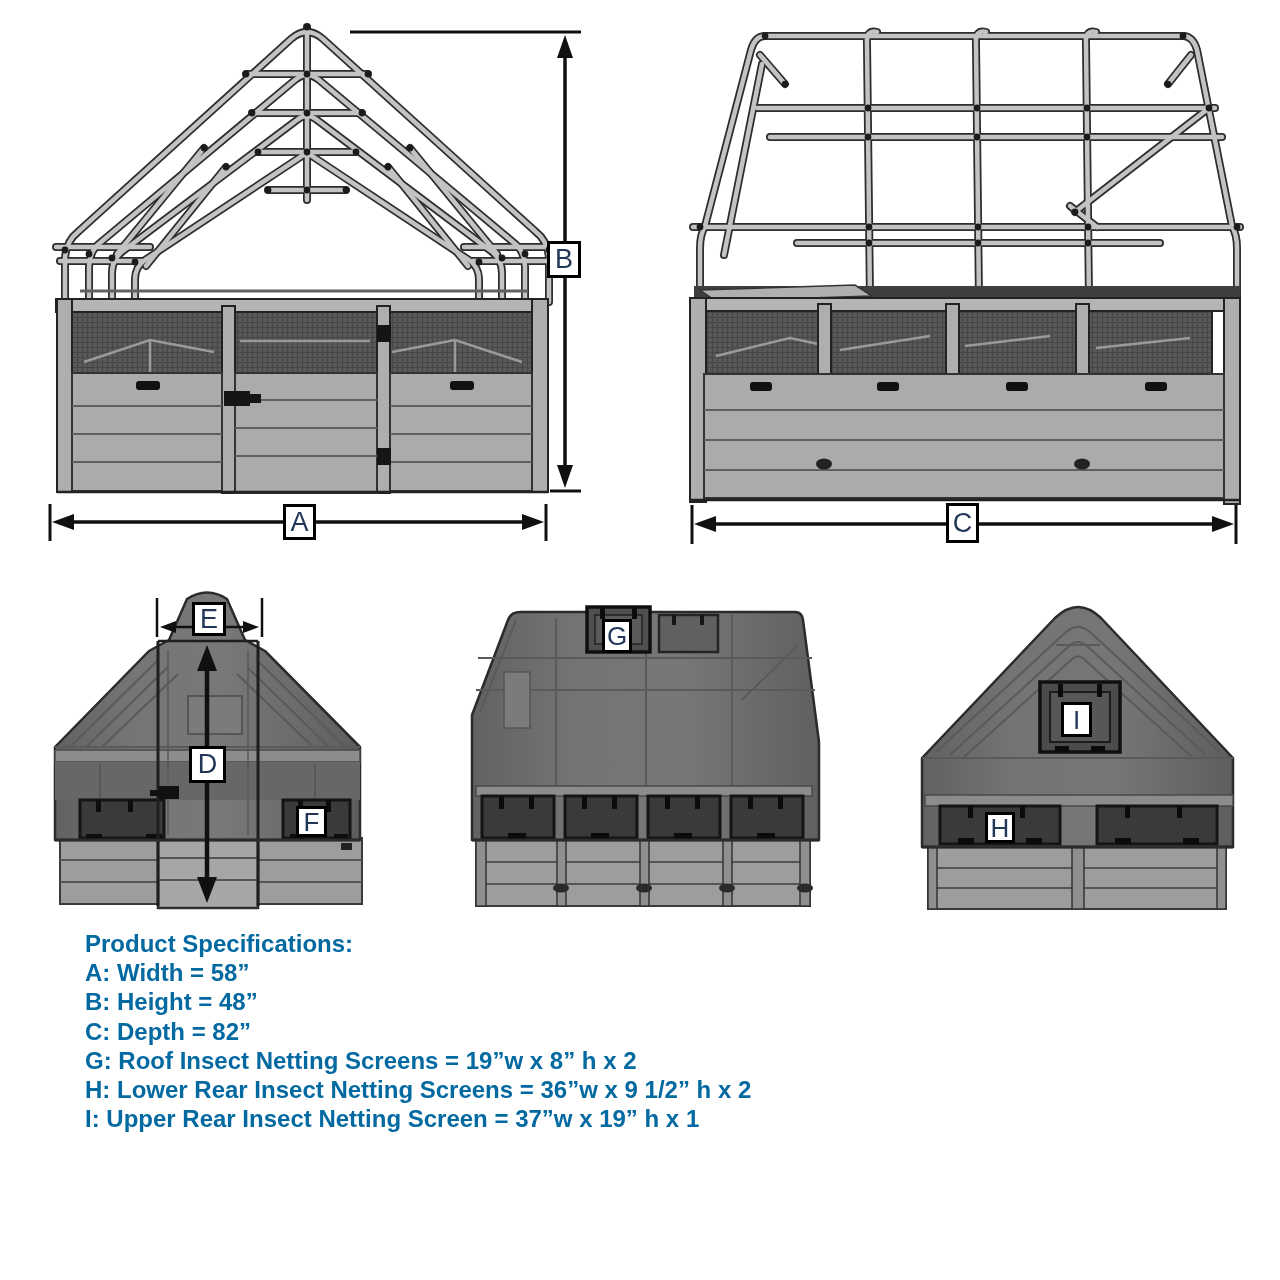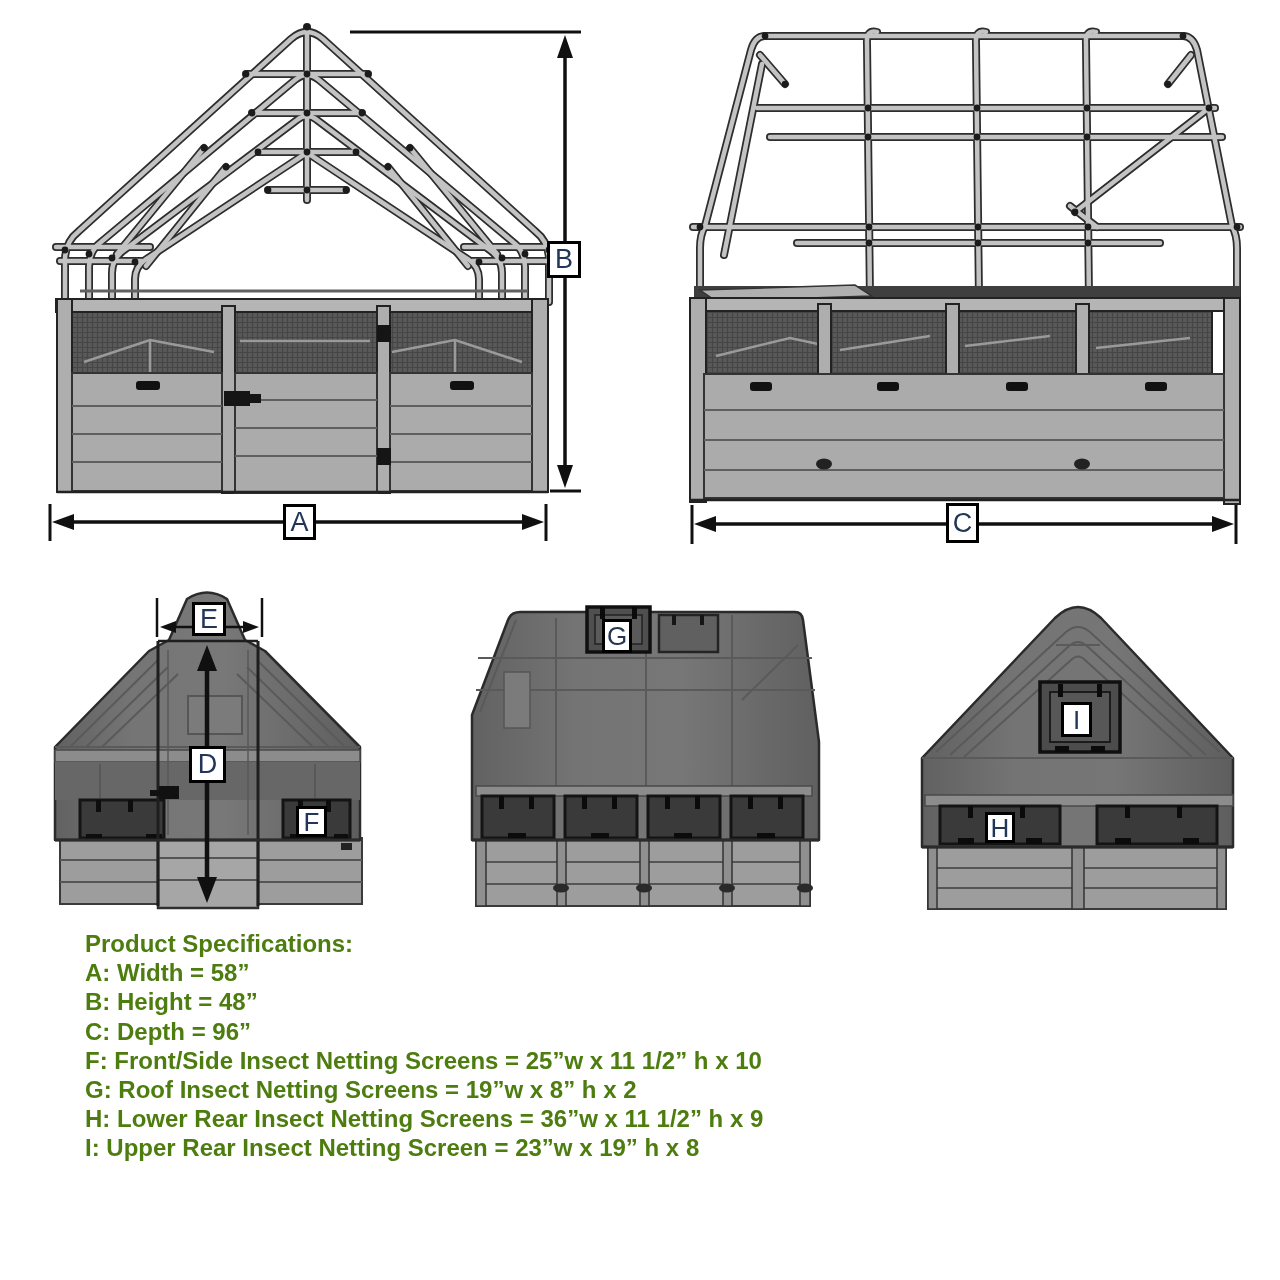--- a/index.html
+++ b/index.html
@@ -11,7 +11,7 @@
              font-family:"Liberation Sans",sans-serif;font-size:27px;font-weight:400;
              color:#223657;line-height:1;}
   #specs{position:absolute;left:85px;top:929px;font-family:"Liberation Sans",sans-serif;
-         font-size:24px;font-weight:bold;color:#4d7c0f;line-height:29.2px;white-space:nowrap;}
+         font-size:24px;font-weight:bold;color:#0369a1;line-height:29.2px;white-space:nowrap;}
   .spec-line{height:29.2px;}
 </style>
 </head>

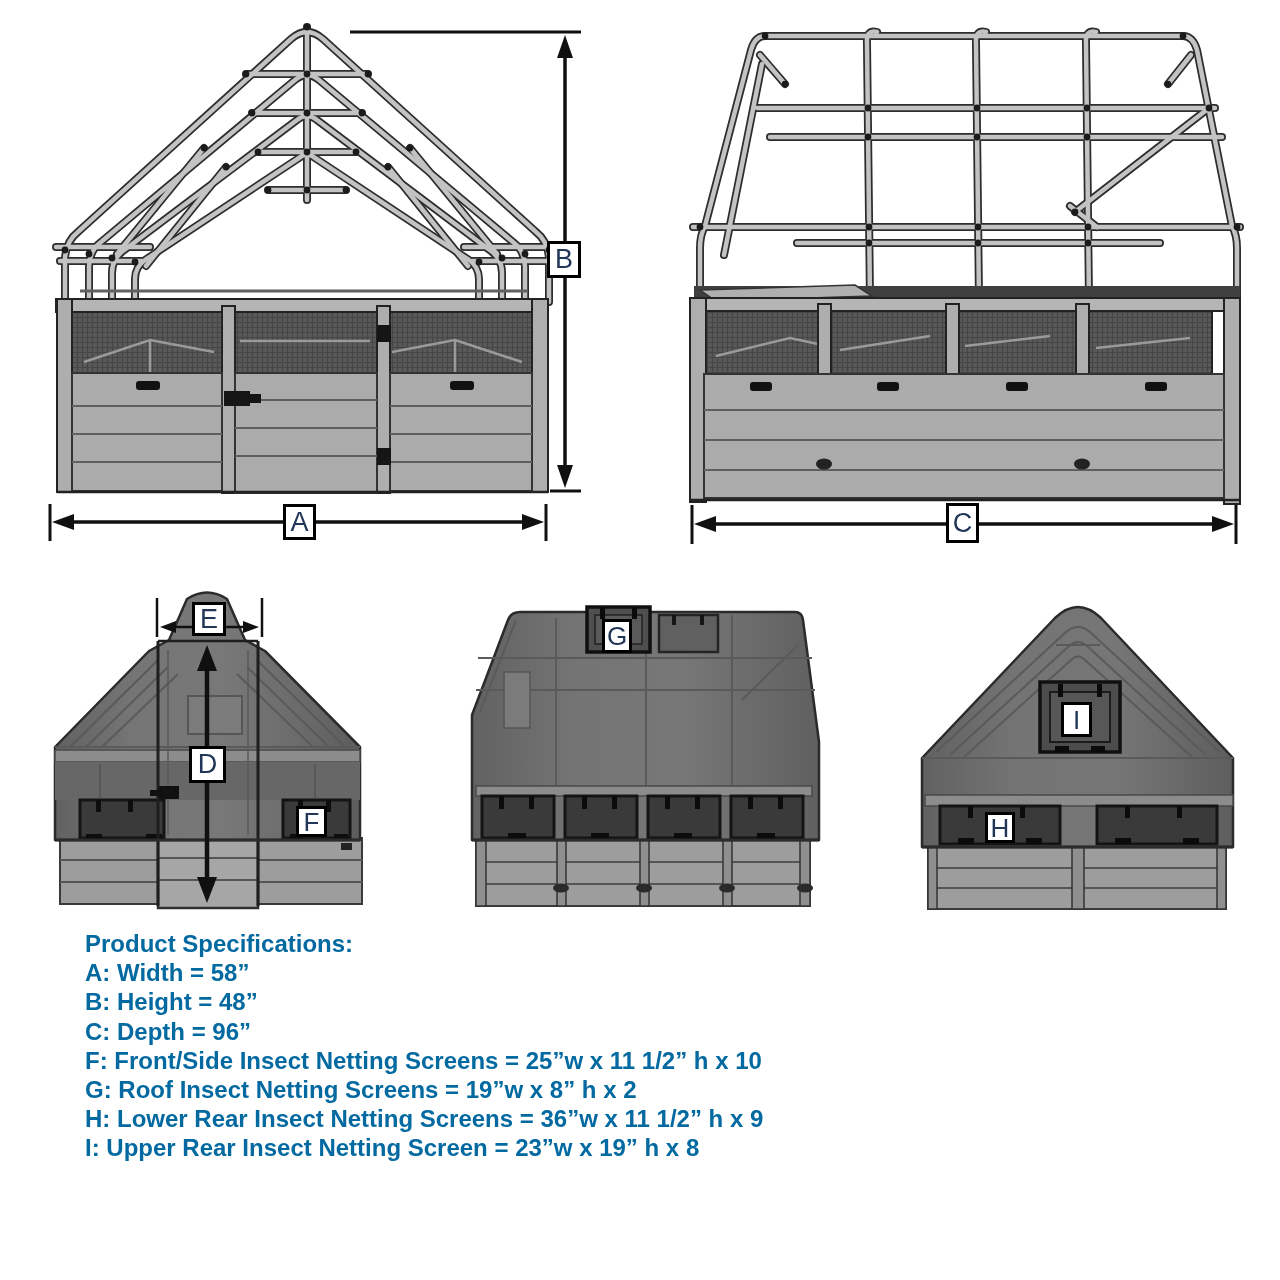--- a/index.html
+++ b/index.html
@@ -418,7 +418,7 @@
     <div class="spec-line">Product Specifications:</div>
     <div class="spec-line">A: Width = 58”</div>
     <div class="spec-line">B: Height = 48”</div>
-    <div class="spec-line">C: Depth = 96”</div>
+    <div class="spec-line">C: Depth = 82”</div>
     <div class="spec-line">F: Front/Side Insect Netting Screens = 25”w x 11 1/2” h x 10</div>
     <div class="spec-line">G: Roof Insect Netting Screens = 19”w x 8” h x 2</div>
     <div class="spec-line">H: Lower Rear Insect Netting Screens = 36”w x 11 1/2” h x 9</div>

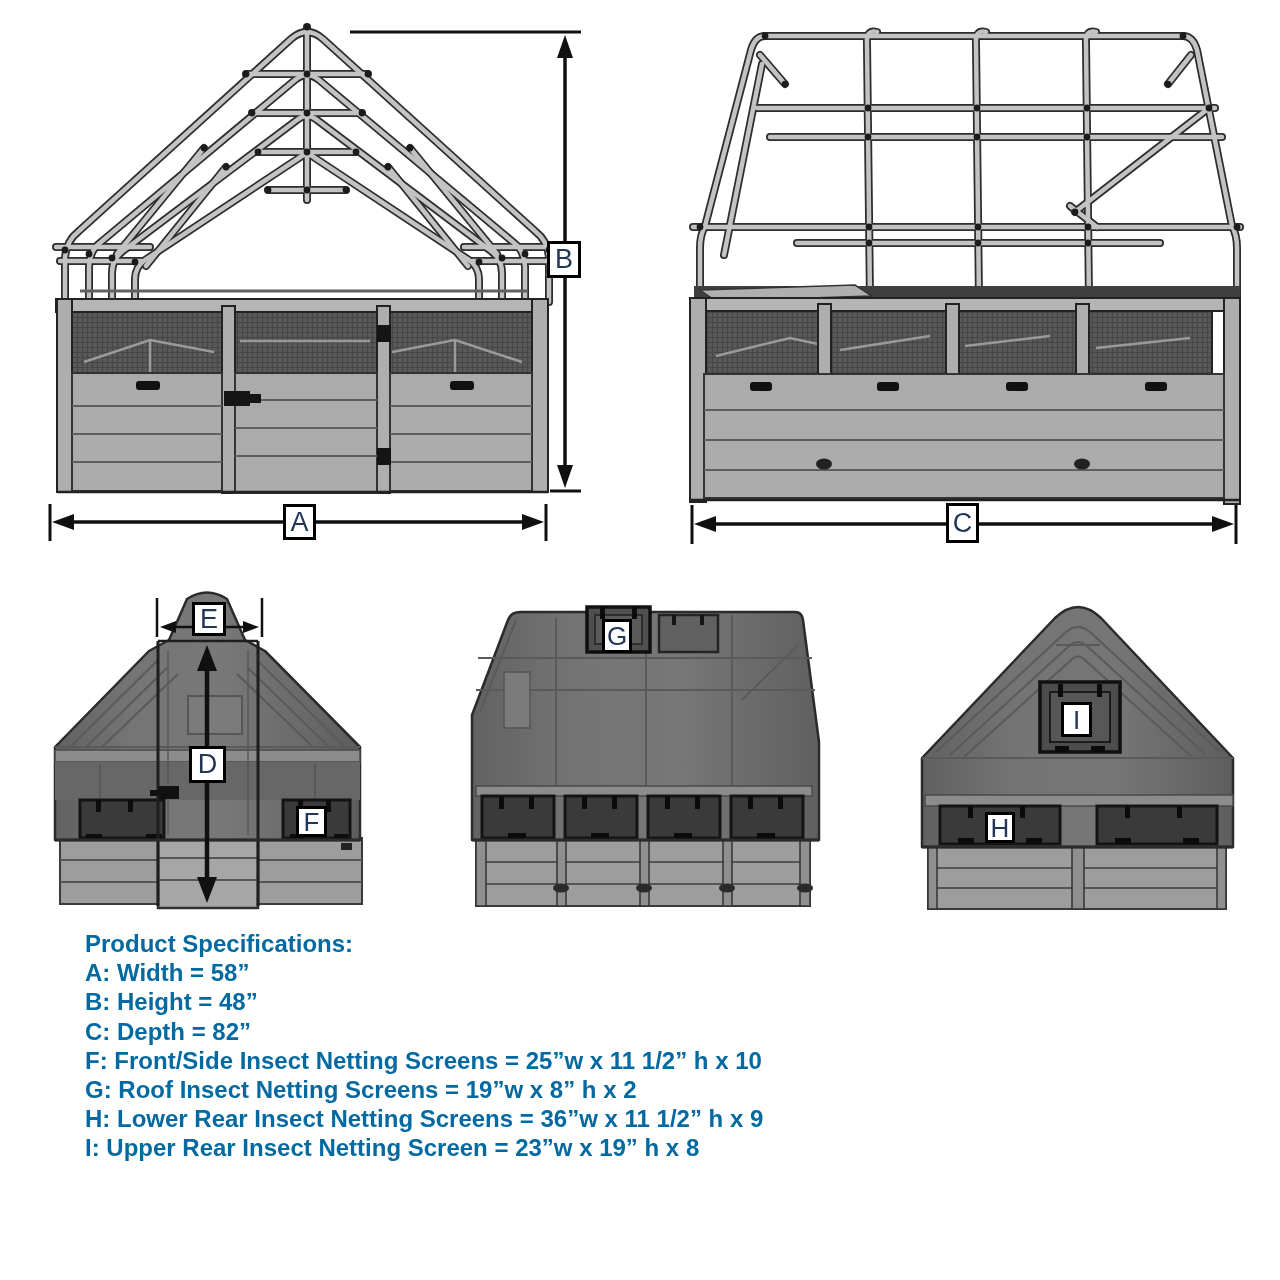--- a/index.html
+++ b/index.html
@@ -419,7 +419,6 @@
     <div class="spec-line">A: Width = 58”</div>
     <div class="spec-line">B: Height = 48”</div>
     <div class="spec-line">C: Depth = 82”</div>
-    <div class="spec-line">F: Front/Side Insect Netting Screens = 25”w x 11 1/2” h x 10</div>
     <div class="spec-line">G: Roof Insect Netting Screens = 19”w x 8” h x 2</div>
     <div class="spec-line">H: Lower Rear Insect Netting Screens = 36”w x 11 1/2” h x 9</div>
     <div class="spec-line">I: Upper Rear Insect Netting Screen = 23”w x 19” h x 8</div>

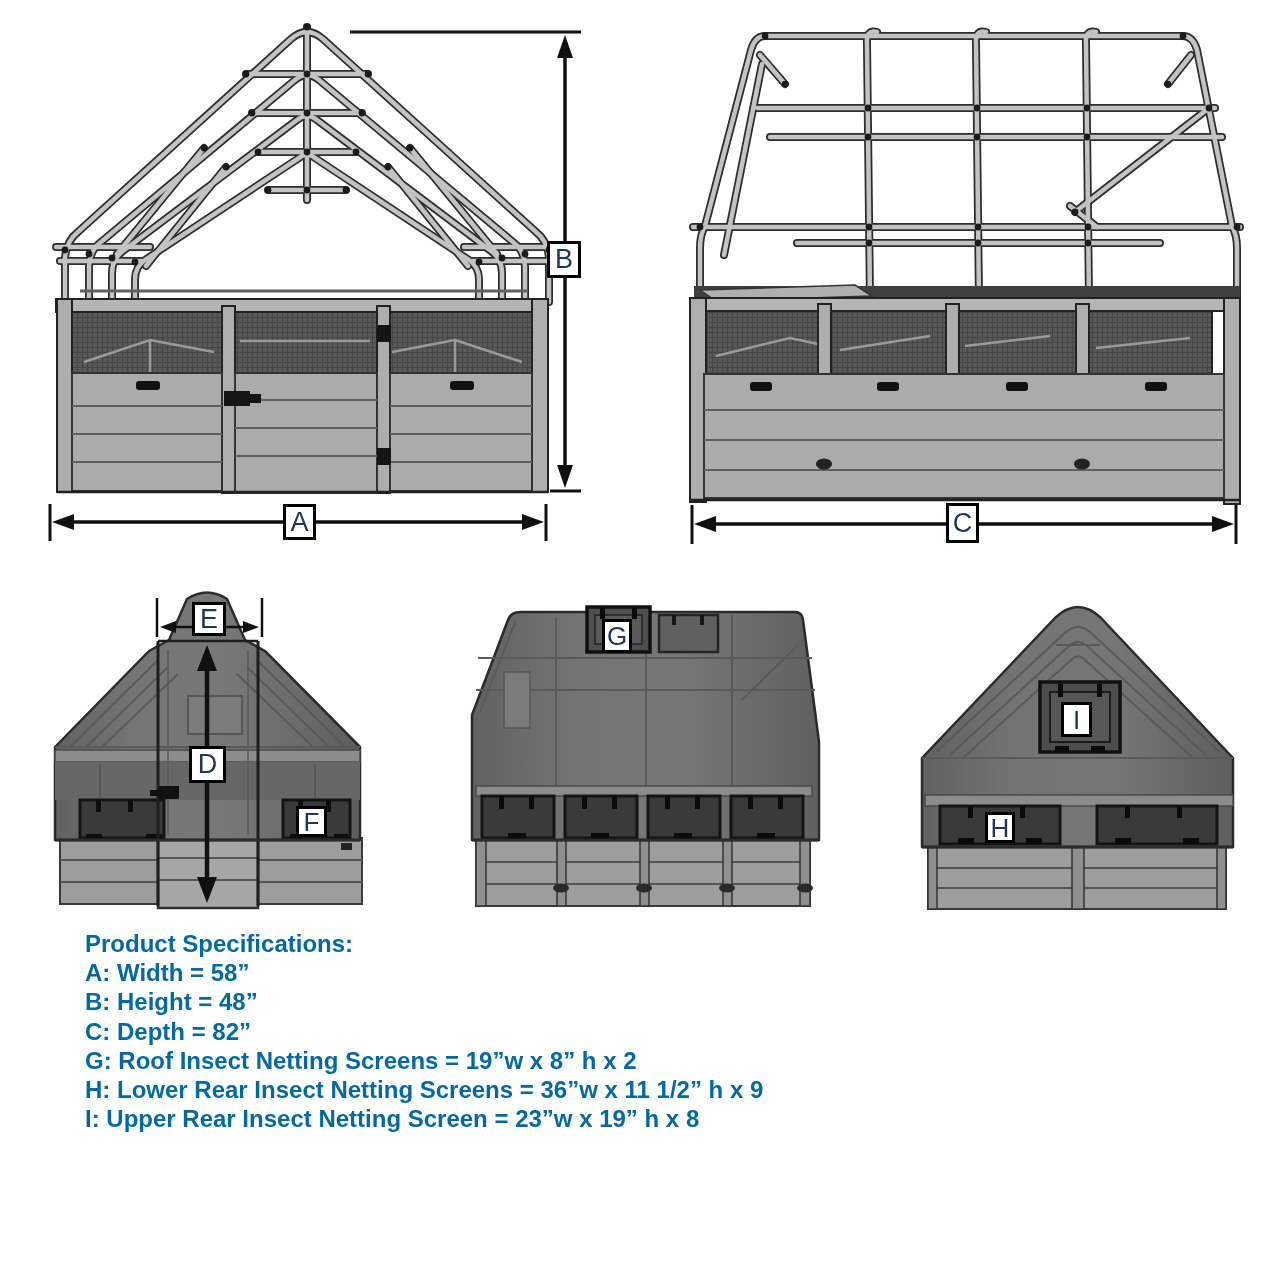--- a/index.html
+++ b/index.html
@@ -420,7 +420,7 @@
     <div class="spec-line">B: Height = 48”</div>
     <div class="spec-line">C: Depth = 82”</div>
     <div class="spec-line">G: Roof Insect Netting Screens = 19”w x 8” h x 2</div>
-    <div class="spec-line">H: Lower Rear Insect Netting Screens = 36”w x 11 1/2” h x 9</div>
+    <div class="spec-line">H: Lower Rear Insect Netting Screens = 36”w x 9 1/2” h x 2</div>
     <div class="spec-line">I: Upper Rear Insect Netting Screen = 23”w x 19” h x 8</div>
   </div>
 

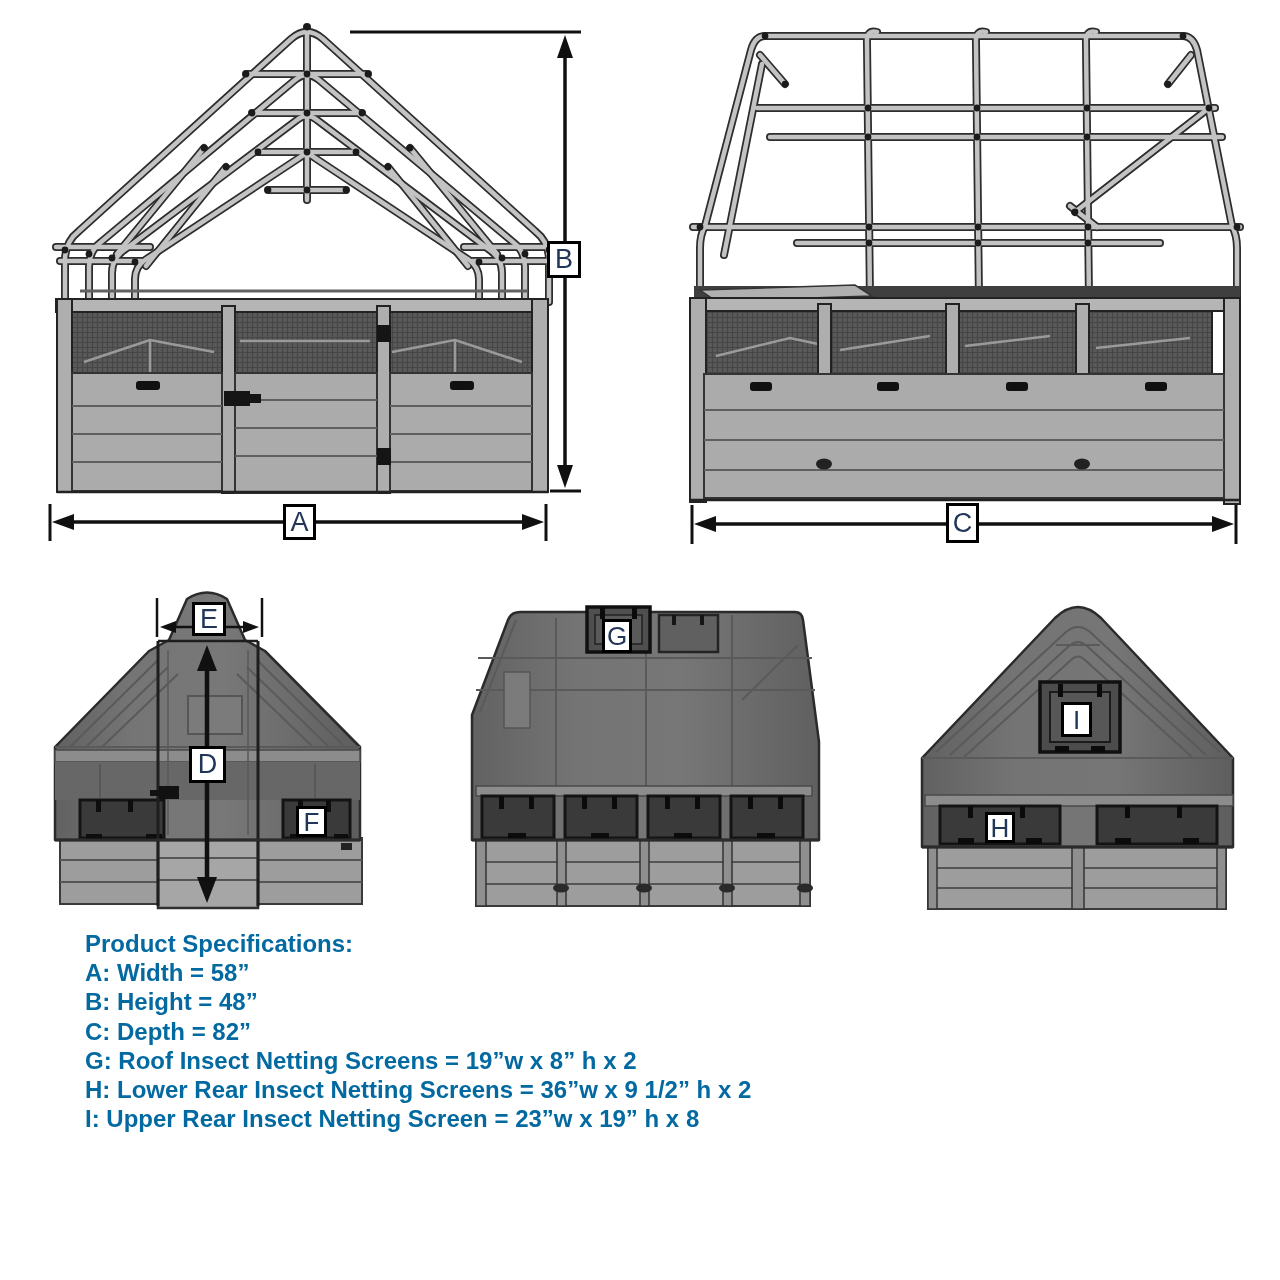--- a/index.html
+++ b/index.html
@@ -421,7 +421,7 @@
     <div class="spec-line">C: Depth = 82”</div>
     <div class="spec-line">G: Roof Insect Netting Screens = 19”w x 8” h x 2</div>
     <div class="spec-line">H: Lower Rear Insect Netting Screens = 36”w x 9 1/2” h x 2</div>
-    <div class="spec-line">I: Upper Rear Insect Netting Screen = 23”w x 19” h x 8</div>
+    <div class="spec-line">I: Upper Rear Insect Netting Screen = 37”w x 19” h x 1</div>
   </div>
 
 </div>

